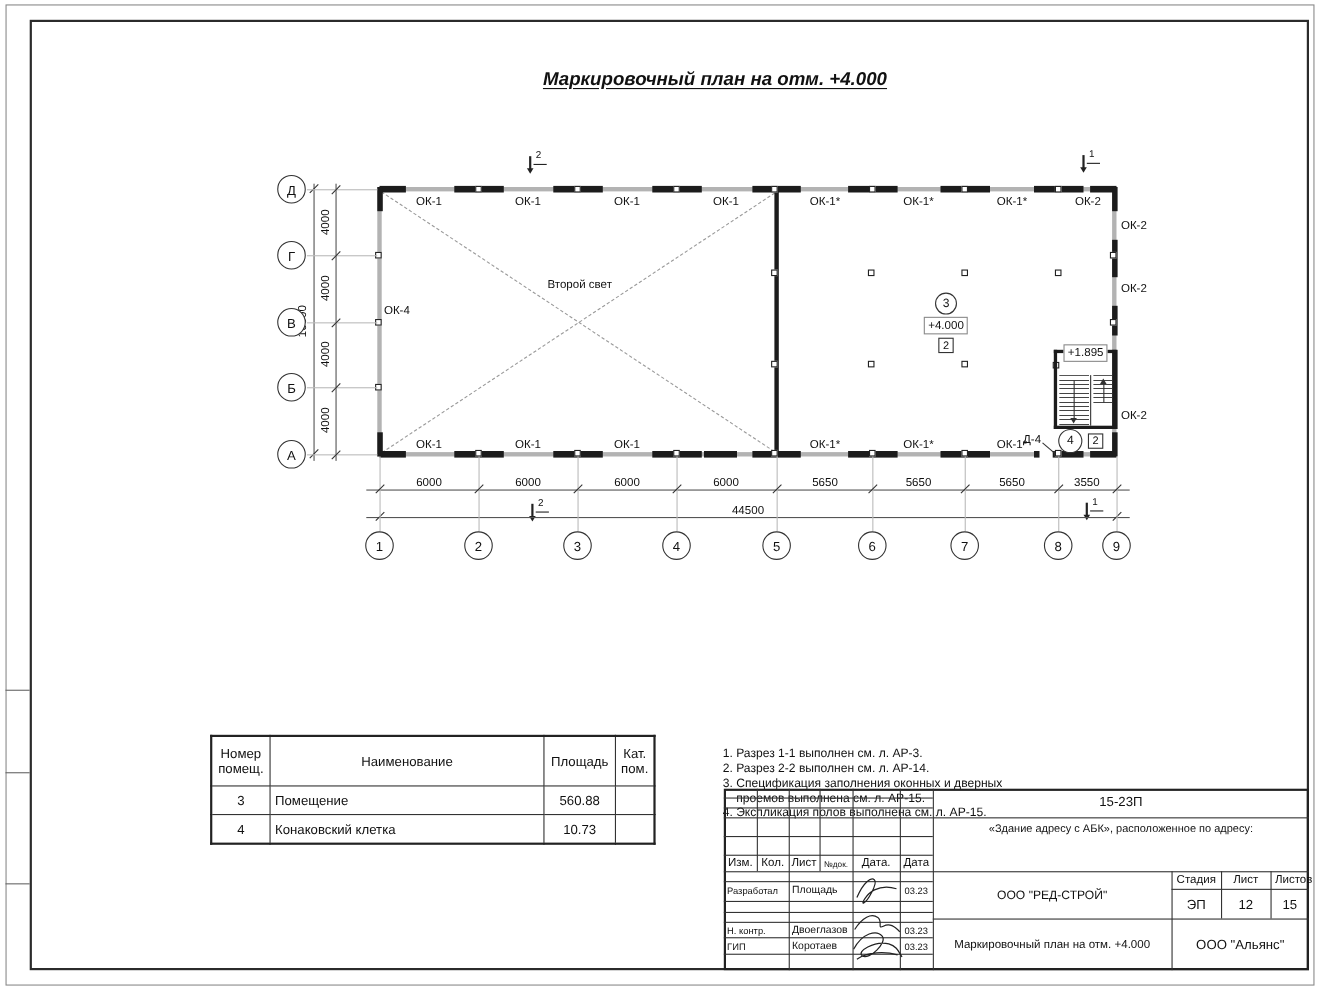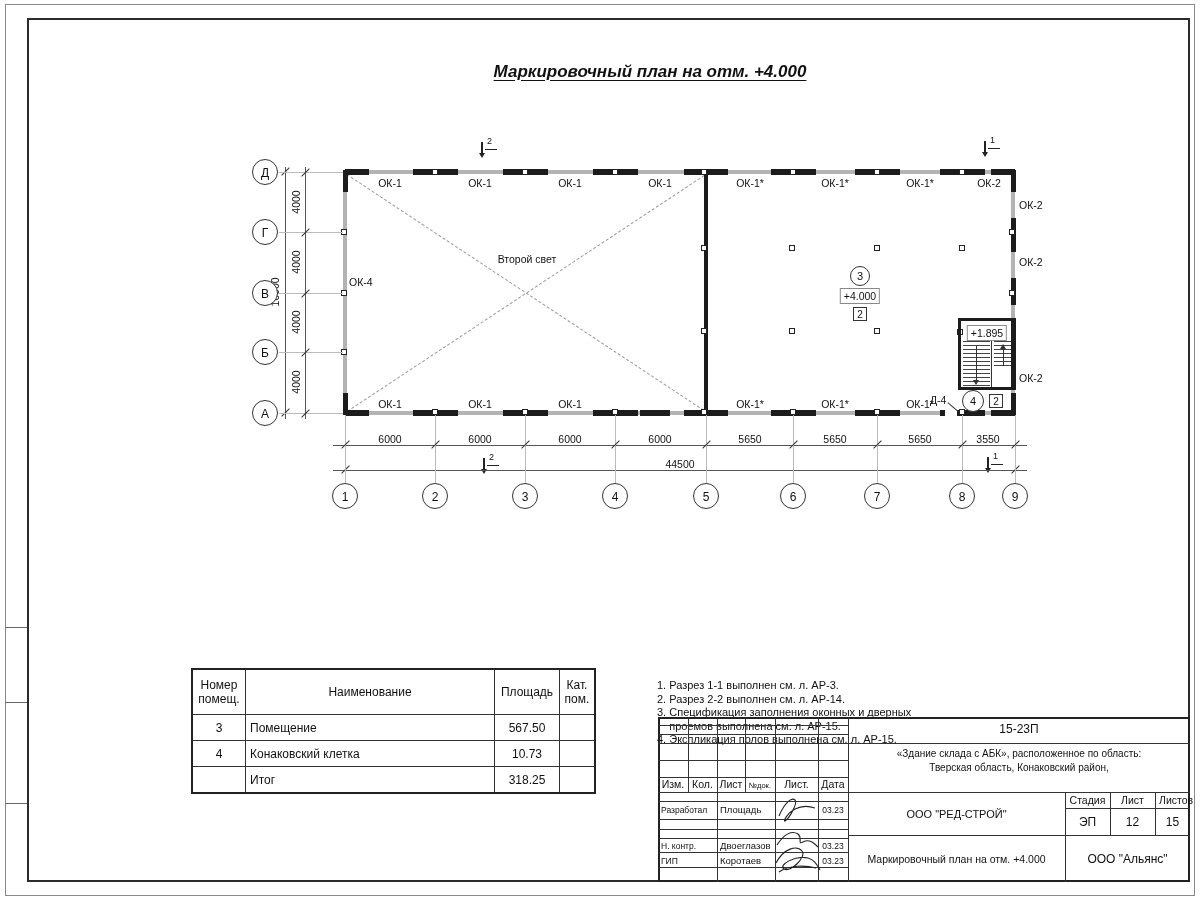--- a/index.html
+++ b/index.html
@@ -185,7 +185,7 @@
       <div class="pierh" style="left:958px;top:318px;width:57px;height:3px"></div>
       <div class="pierh" style="left:958px;top:387px;width:57px;height:3px"></div>
       <div class="pierv" style="left:958px;top:318px;height:72px;width:3px"></div>
-      <div class="elevbox" style="left:987px;top:325px">+1.895</div>
+      <div class="elevbox" style="left:987px;top:313px">+1.895</div>
       <div class="treads" style="left:963px;top:341px;width:27px;height:46px"></div>
       <div class="vline" style="left:991px;top:341px;height:46px;background:#333"></div>
       <div class="treads" style="left:994px;top:341px;width:17px;height:27px"></div>

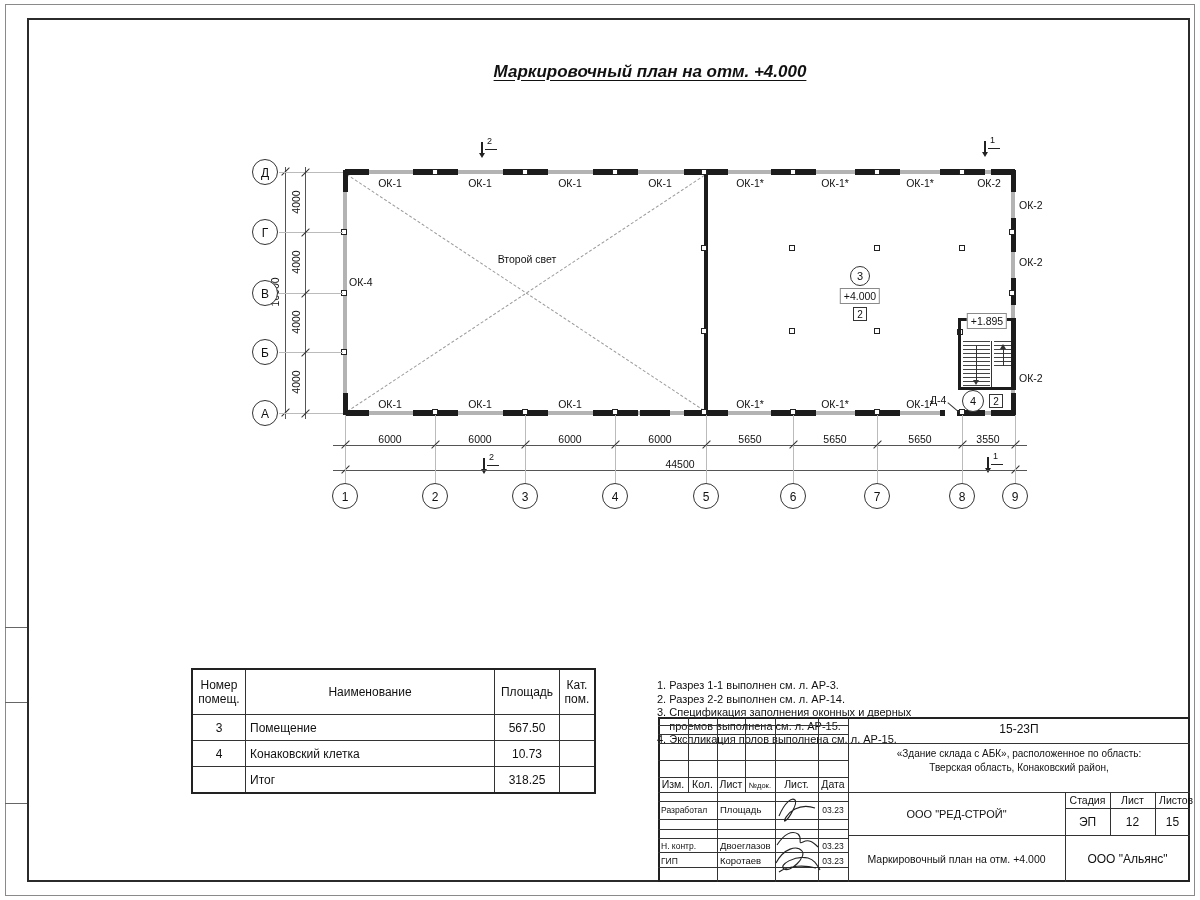--- a/index.html
+++ b/index.html
@@ -336,7 +336,7 @@
       <tr>
         <td class="td-c">3</td>
         <td>Помещение</td>
-        <td class="td-c">567.50</td>
+        <td class="td-c">560.88</td>
         <td></td>
       </tr>
         <tr>

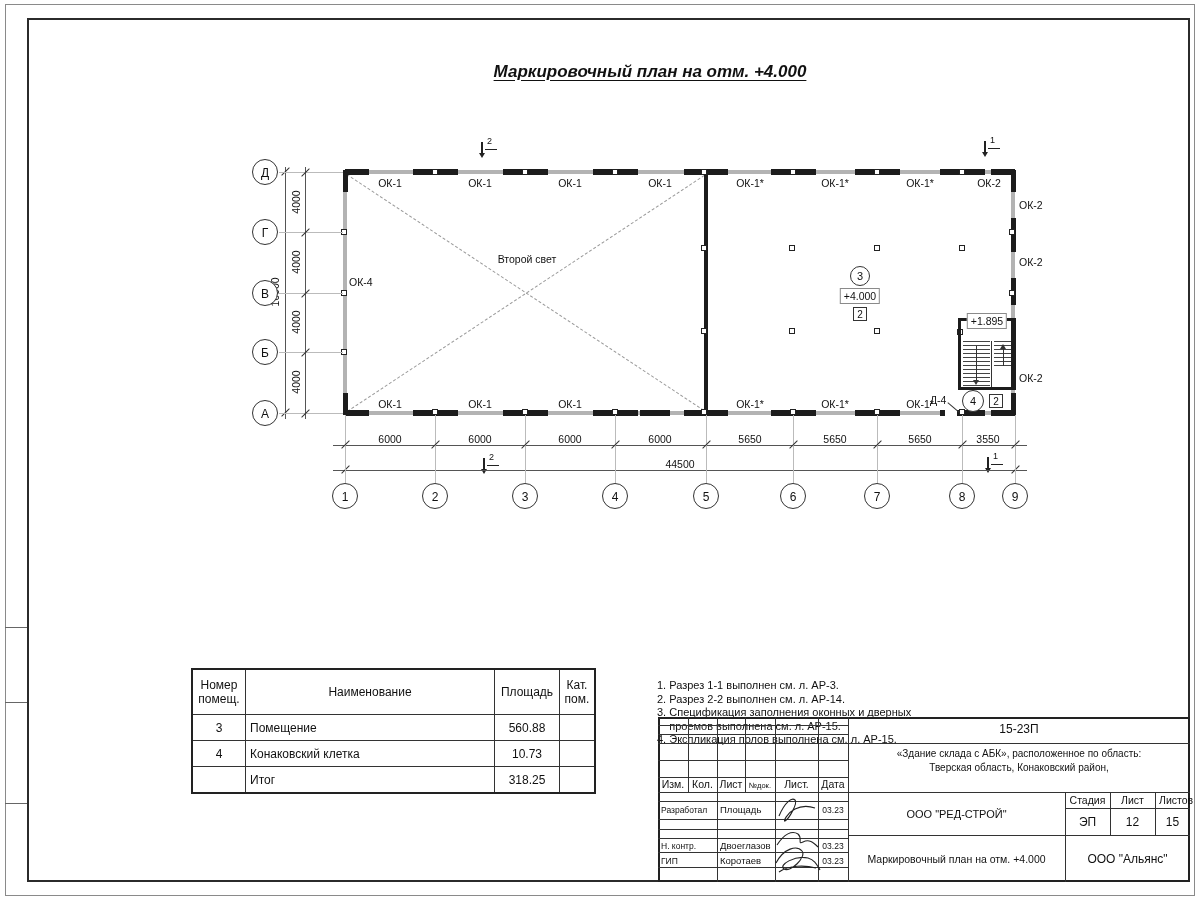--- a/index.html
+++ b/index.html
@@ -416,7 +416,7 @@
 
     <div class="tb-txt tb-c" style="left:848px;top:722px;width:342px;font-size:12px">15-23П</div>
     <div class="tb-txt tb-c" style="left:848px;top:747px;width:342px;font-size:10px;line-height:13.5px;white-space:normal">
-      <div>«Здание склада с АБК», расположенное по область:</div>
+      <div>«Здание адресу с АБК», расположенное по адресу:</div>
         <div>Тверская область, Конаковский район,</div>
     </div>
     <div class="abs tb-flex" style="left:848px;top:792px;width:217px;height:43px;font-size:11px">ООО "РЕД-СТРОЙ"</div>

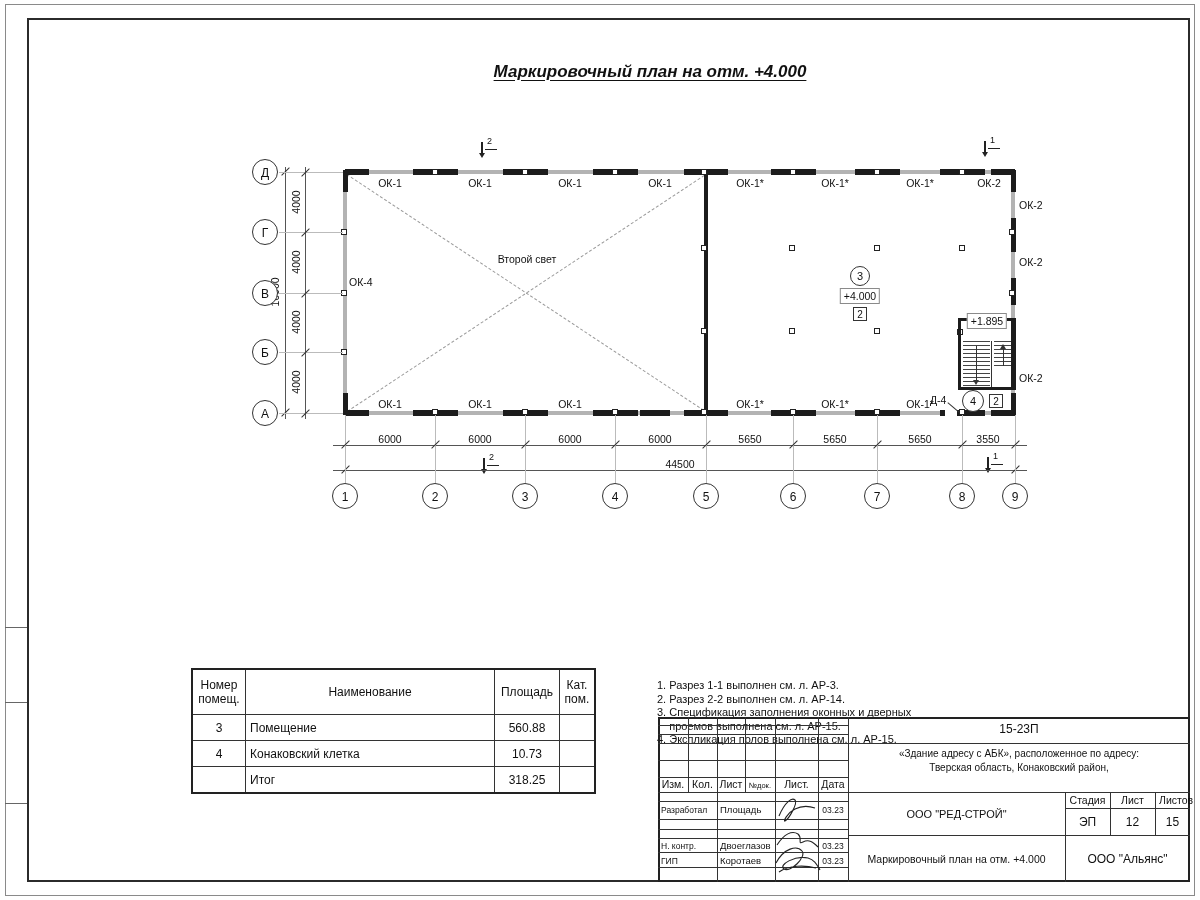--- a/index.html
+++ b/index.html
@@ -417,7 +417,6 @@
     <div class="tb-txt tb-c" style="left:848px;top:722px;width:342px;font-size:12px">15-23П</div>
     <div class="tb-txt tb-c" style="left:848px;top:747px;width:342px;font-size:10px;line-height:13.5px;white-space:normal">
       <div>«Здание адресу с АБК», расположенное по адресу:</div>
-        <div>Тверская область, Конаковский район,</div>
     </div>
     <div class="abs tb-flex" style="left:848px;top:792px;width:217px;height:43px;font-size:11px">ООО "РЕД-СТРОЙ"</div>
     <div class="abs tb-flex" style="left:848px;top:835px;width:217px;height:47px;font-size:10.5px">Маркировочный план на отм. +4.000</div>

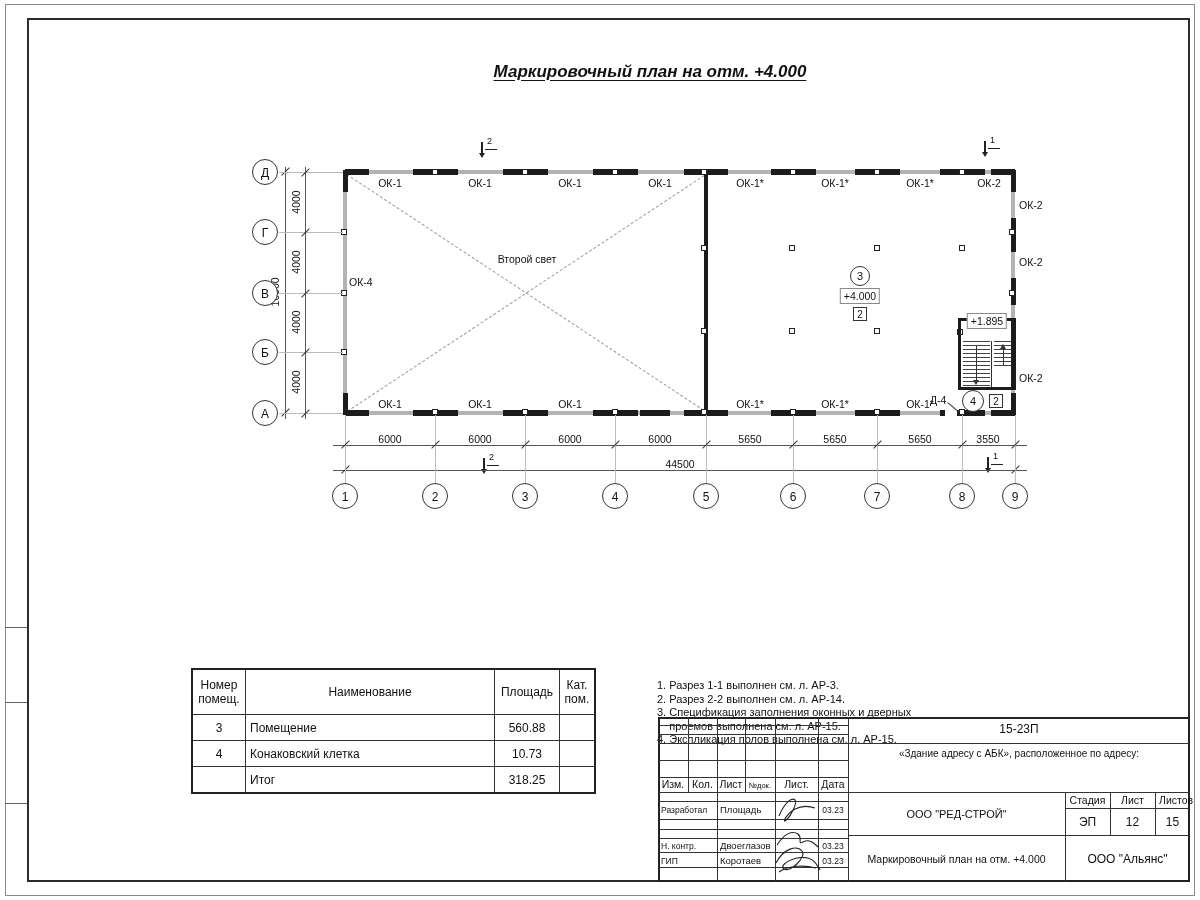--- a/index.html
+++ b/index.html
@@ -345,12 +345,6 @@
         <td class="td-c">10.73</td>
         <td></td>
       </tr>
-        <tr>
-        <td class="td-c"></td>
-        <td>Итог</td>
-        <td class="td-c">318.25</td>
-        <td></td>
-      </tr>
     </tbody>
   </table>
 

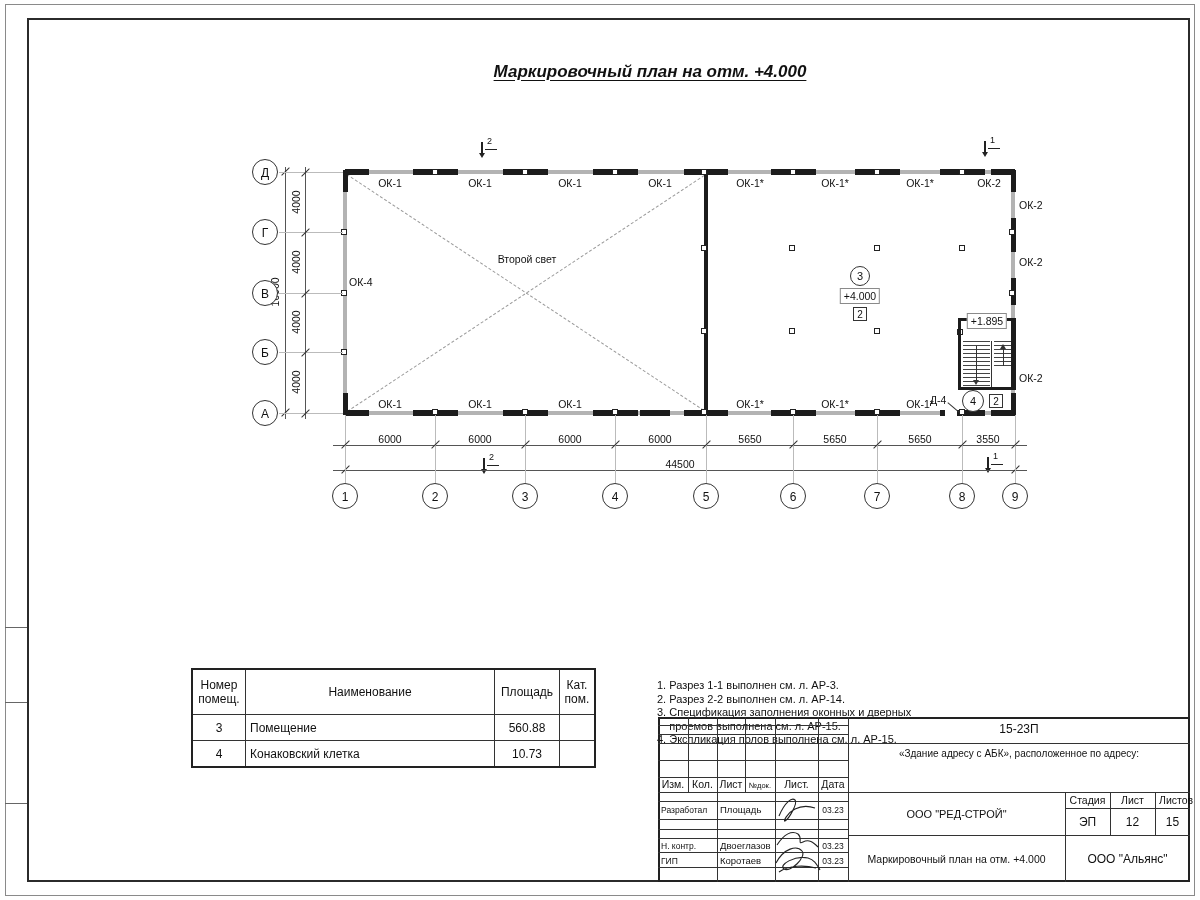--- a/index.html
+++ b/index.html
@@ -385,7 +385,7 @@
     <div class="tb-txt tb-c" style="left:688px;top:778px;width:29px;font-size:10.5px">Кол.</div>
     <div class="tb-txt tb-c" style="left:717px;top:778px;width:28px;font-size:10.5px">Лист</div>
     <div class="tb-txt tb-c" style="left:745px;top:781px;width:30px;font-size:7.5px">№док.</div>
-    <div class="tb-txt tb-c" style="left:775px;top:778px;width:43px;font-size:10.5px">Лист.</div>
+    <div class="tb-txt tb-c" style="left:775px;top:778px;width:43px;font-size:10.5px">Дата.</div>
     <div class="tb-txt tb-c" style="left:818px;top:778px;width:30px;font-size:10.5px">Дата</div>
 
     <div class="tb-txt" style="left:661px;top:805px;font-size:8.5px">Разработал</div>

